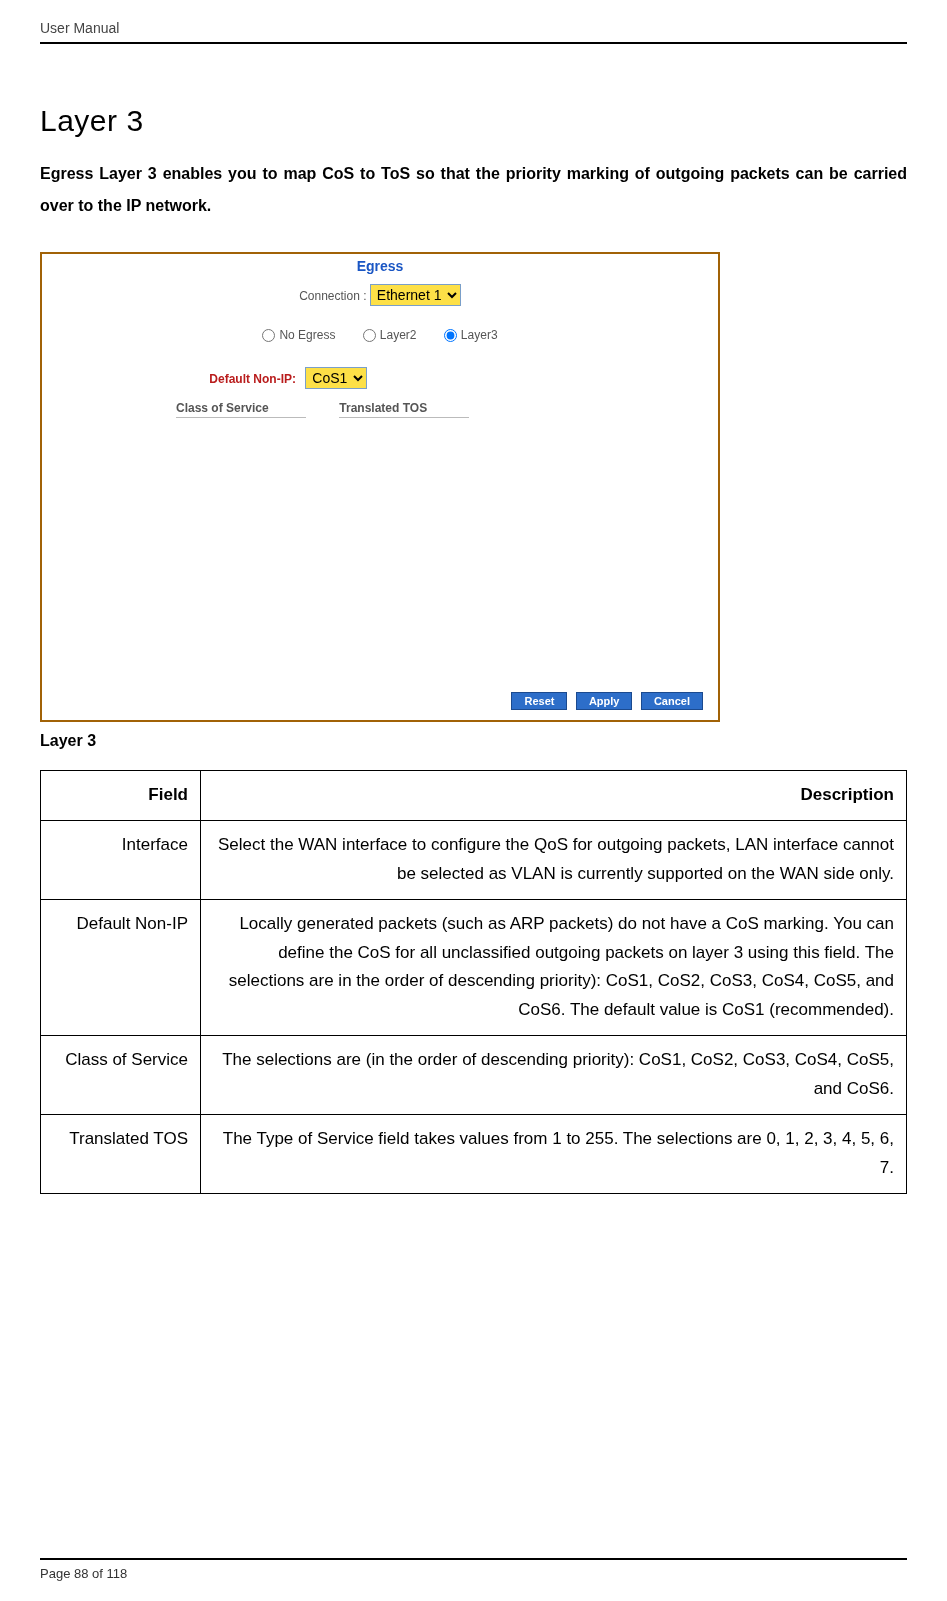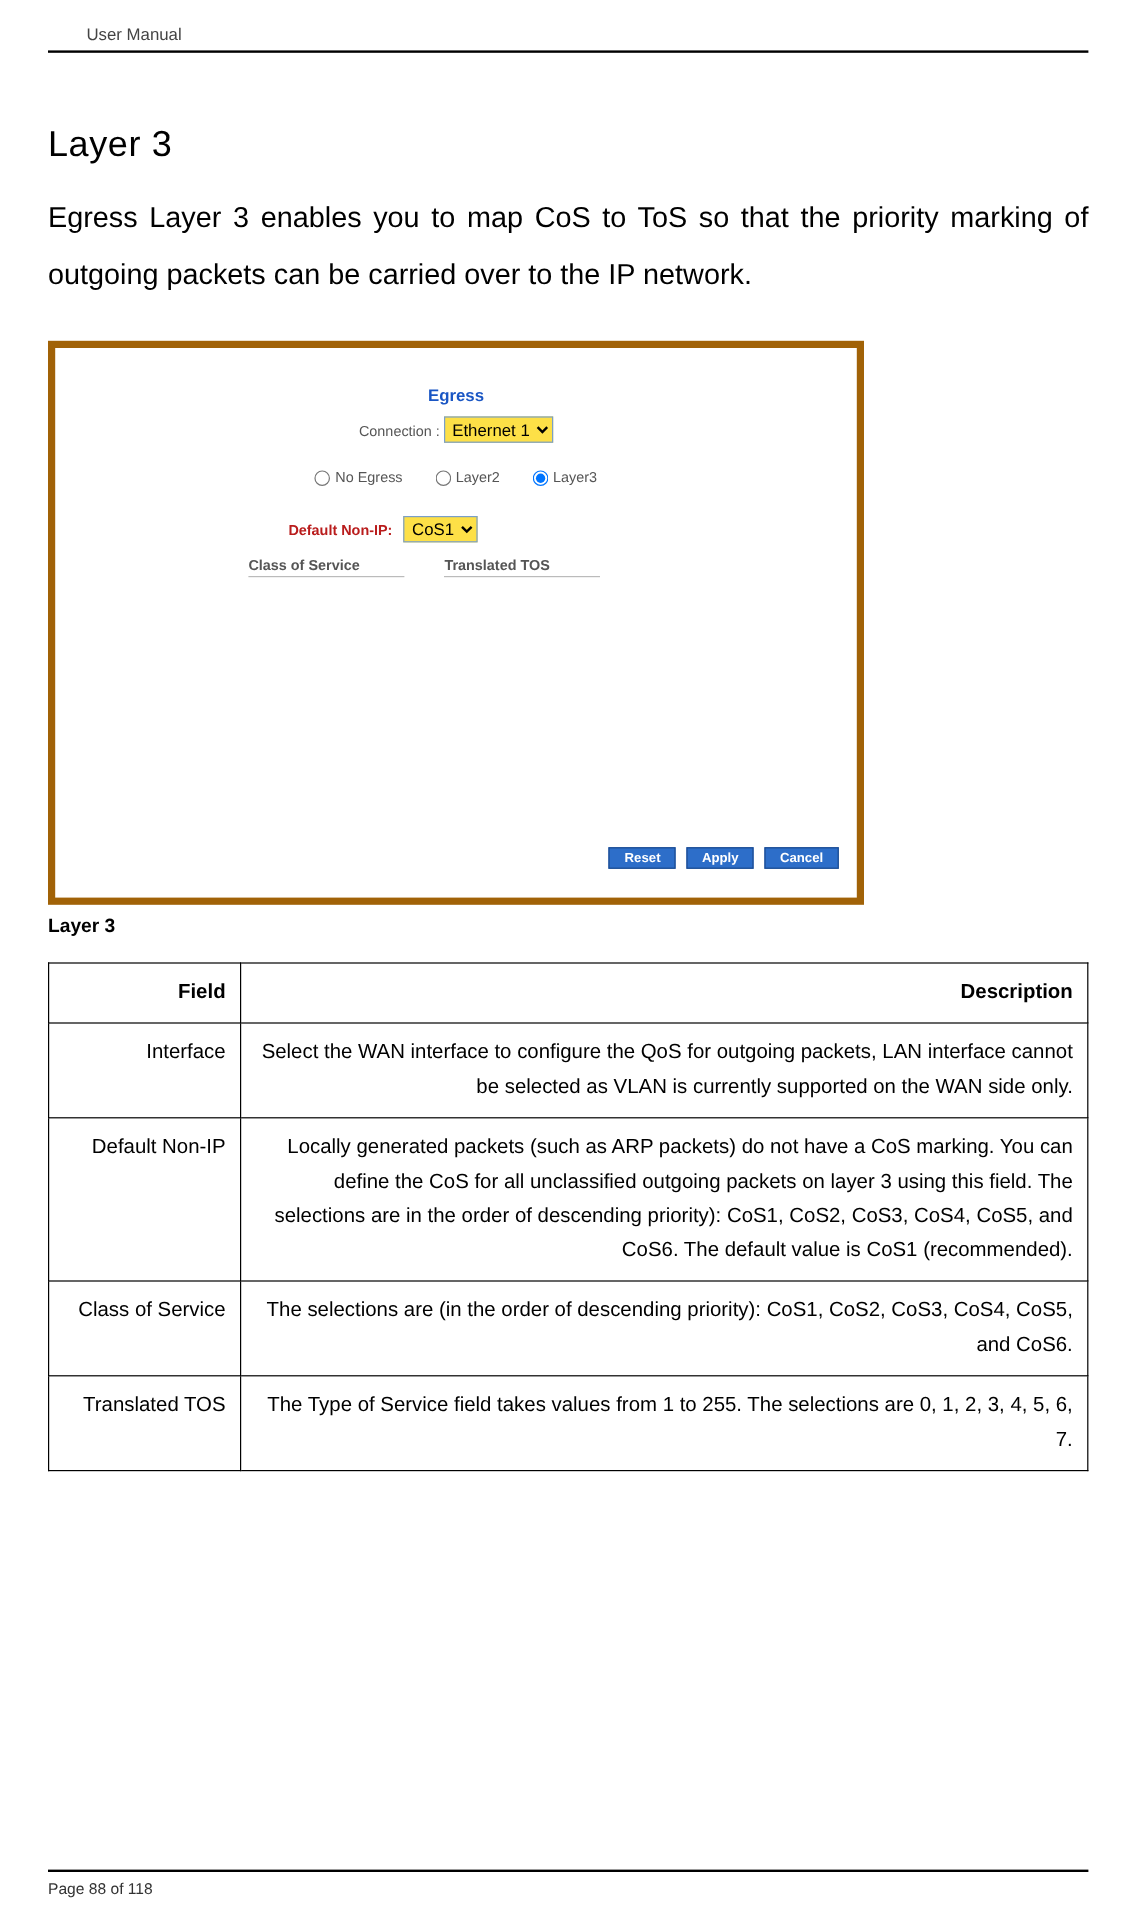--- a/index.html
+++ b/index.html
@@ -16,7 +16,6 @@
     font-size: 14px;
     color: #444;
     padding-bottom: 6px;
-    margin-left: 32px;
   }
   .hr-top {
     border: none;

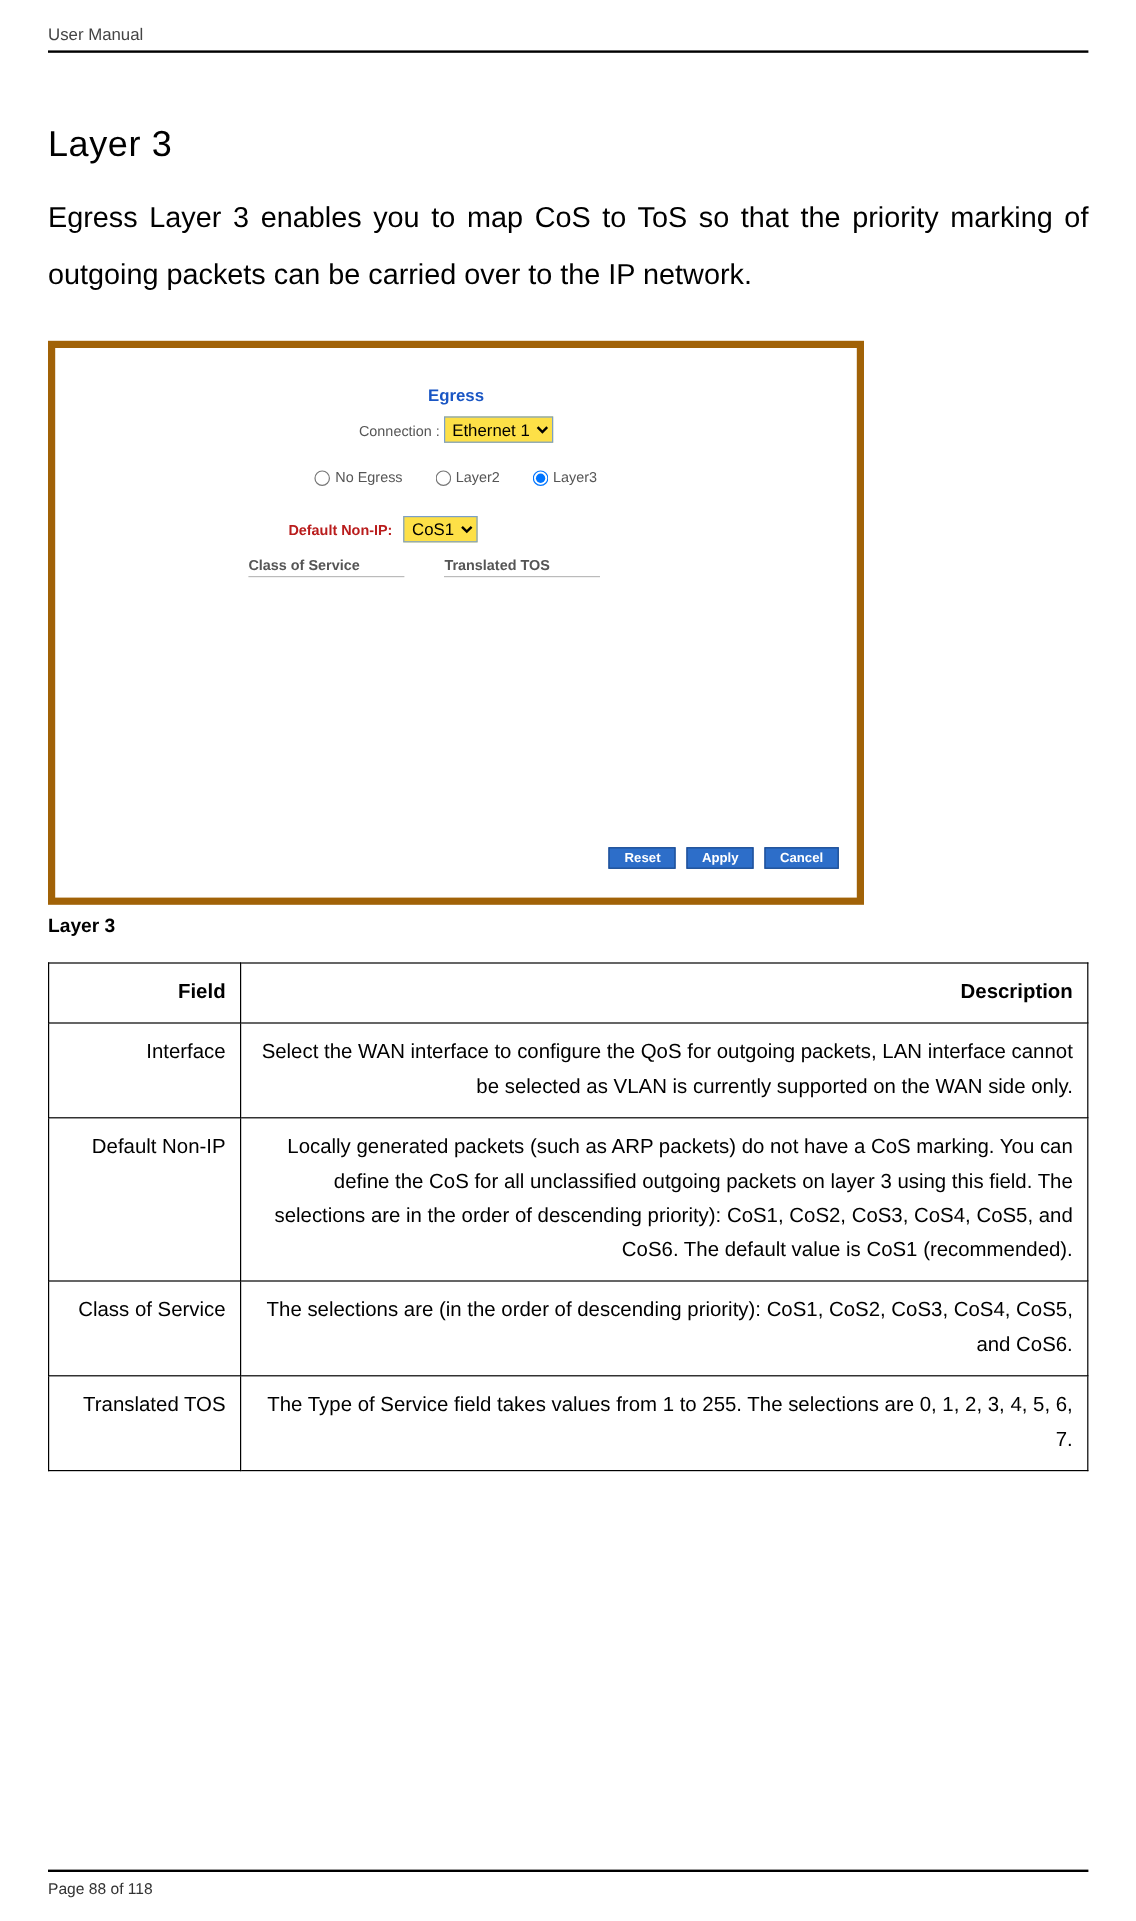--- a/index.html
+++ b/index.html
@@ -29,10 +29,11 @@
     letter-spacing: 0.5px;
   }
   .intro {
-    font-size: 24px;
+    font-size: 16px;
     line-height: 2.0;
     text-align: justify;
     margin-bottom: 30px;
+    font-weight: bold;
   }
   .screenshot-box {
     border: 6px solid #a16207;

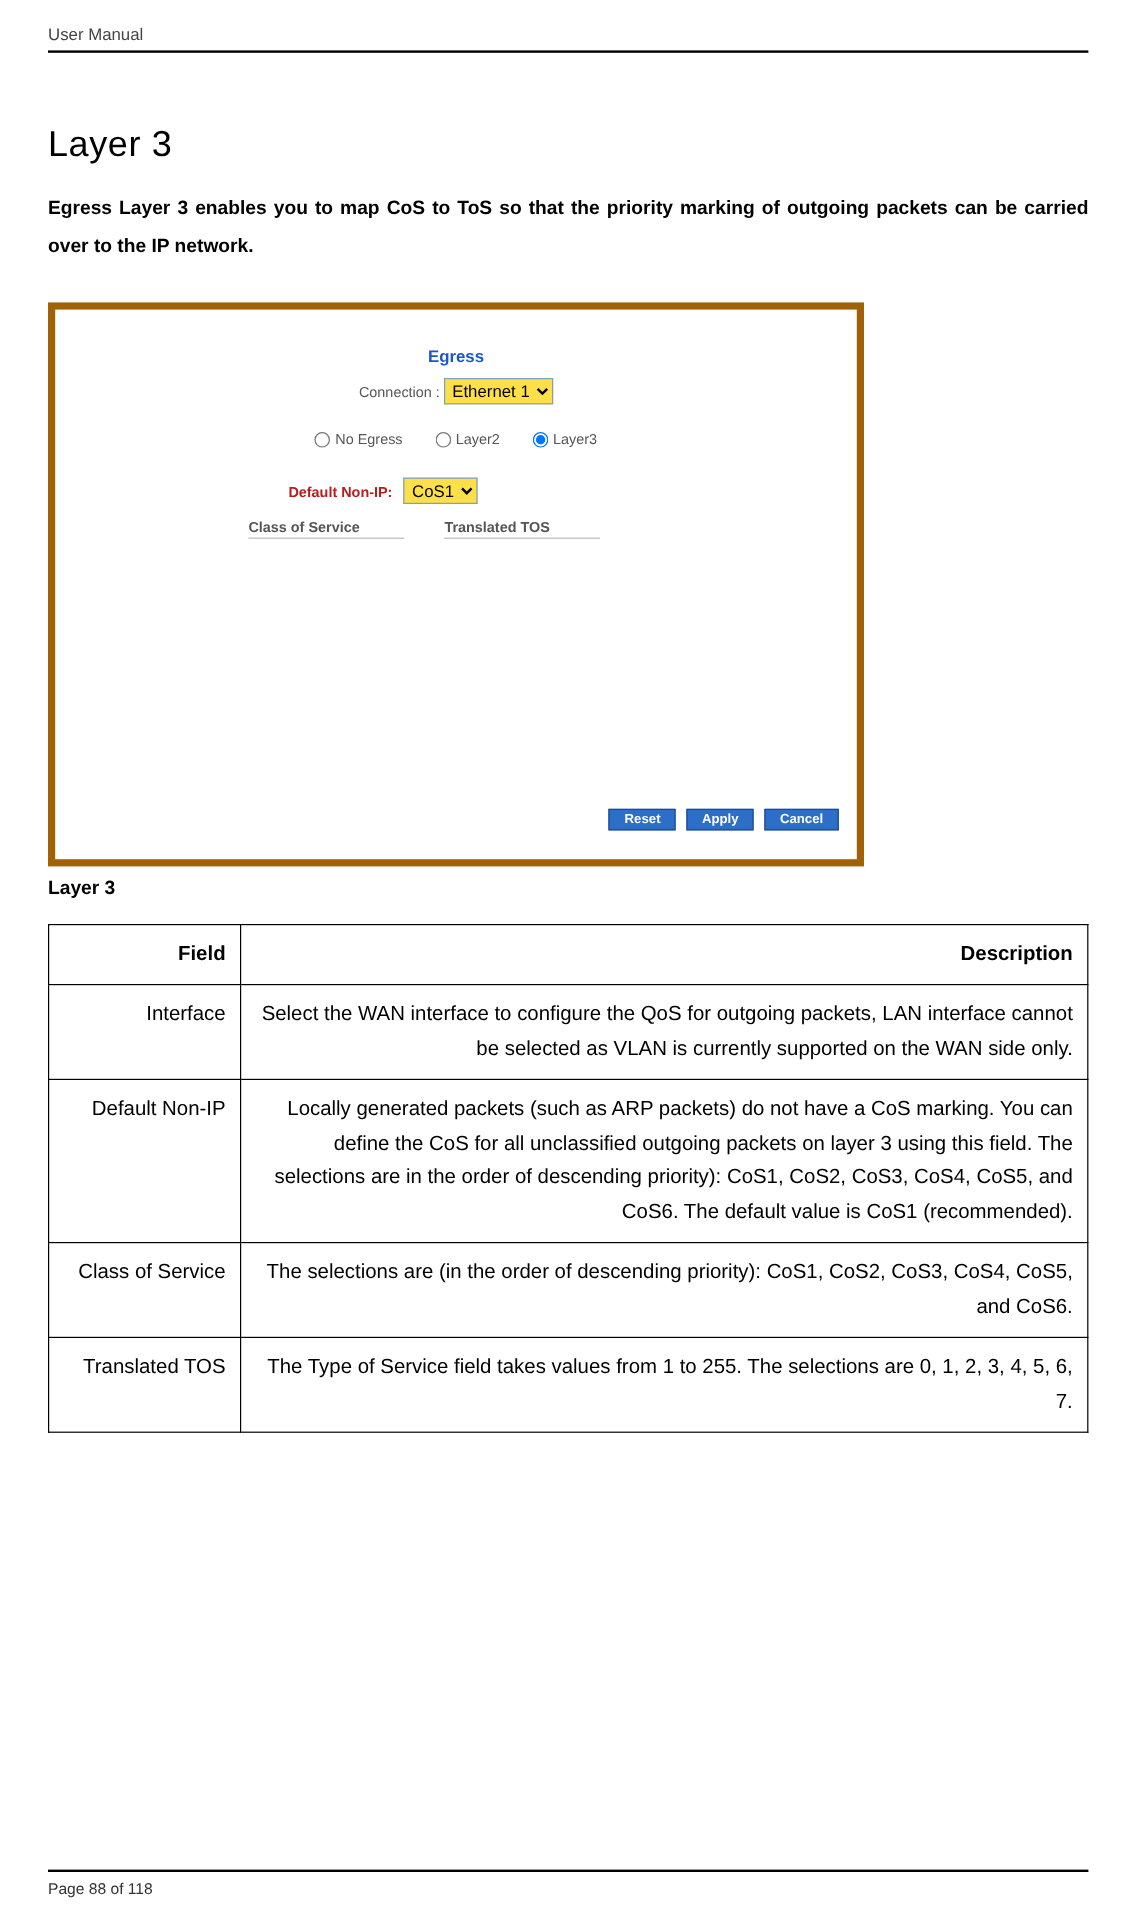--- a/index.html
+++ b/index.html
@@ -36,12 +36,12 @@
     font-weight: bold;
   }
   .screenshot-box {
-    border: 6px solid #a16207;
+    border: 2px solid #a16207;
     width: 680px;
     height: 470px;
     position: relative;
     background: #fff;
-    padding: 31px;
+    padding: 4px;
   }
   .egress-title {
     text-align: center;

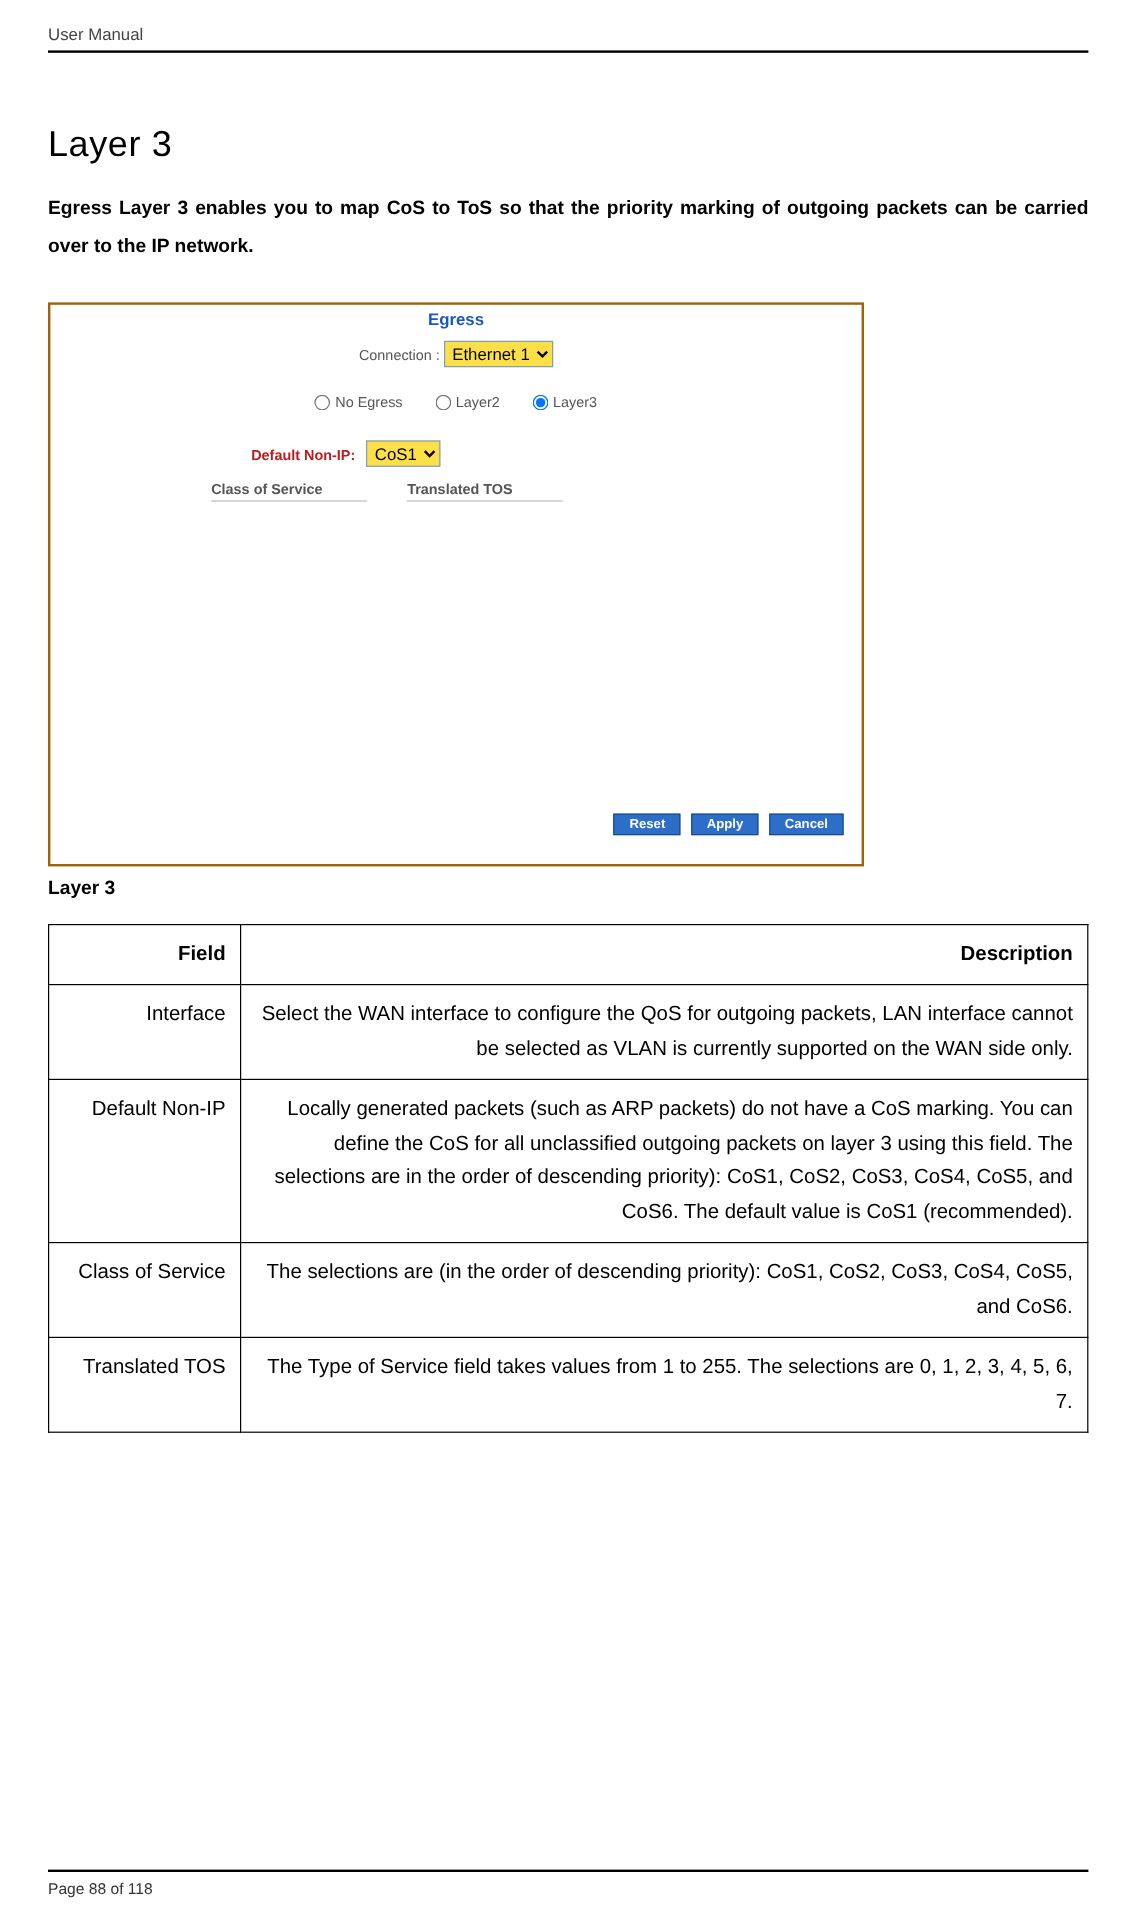--- a/index.html
+++ b/index.html
@@ -70,7 +70,7 @@
   .btn-row {
     position: absolute;
     right: 15px;
-    bottom: 24px;
+    bottom: 10px;
   }
   .ui-btn {
     display: inline-block;

